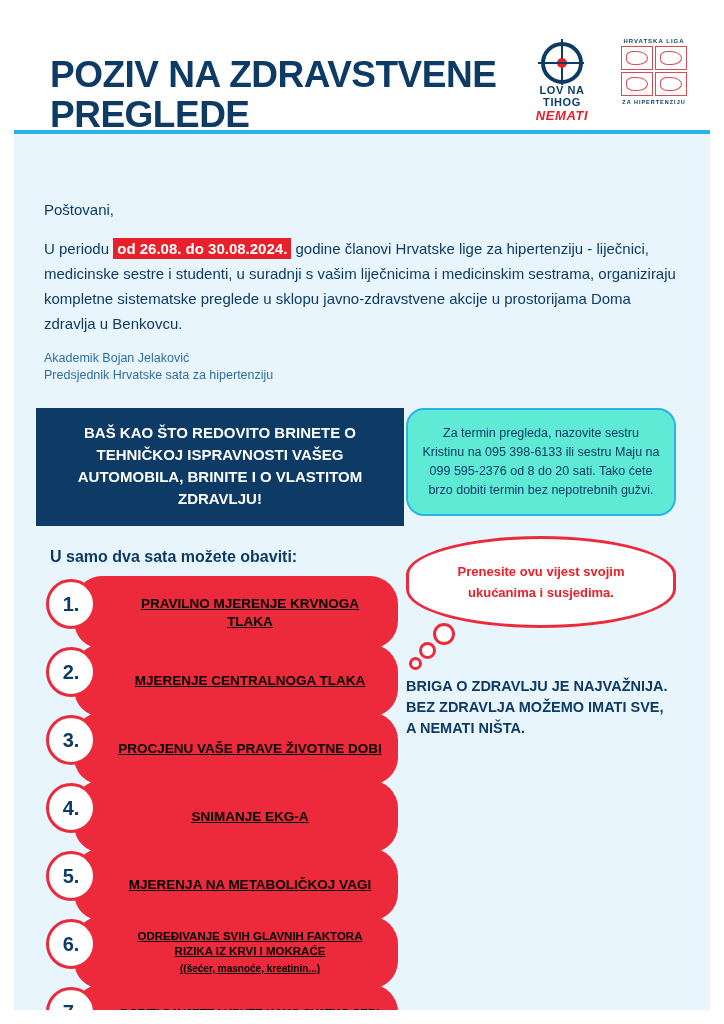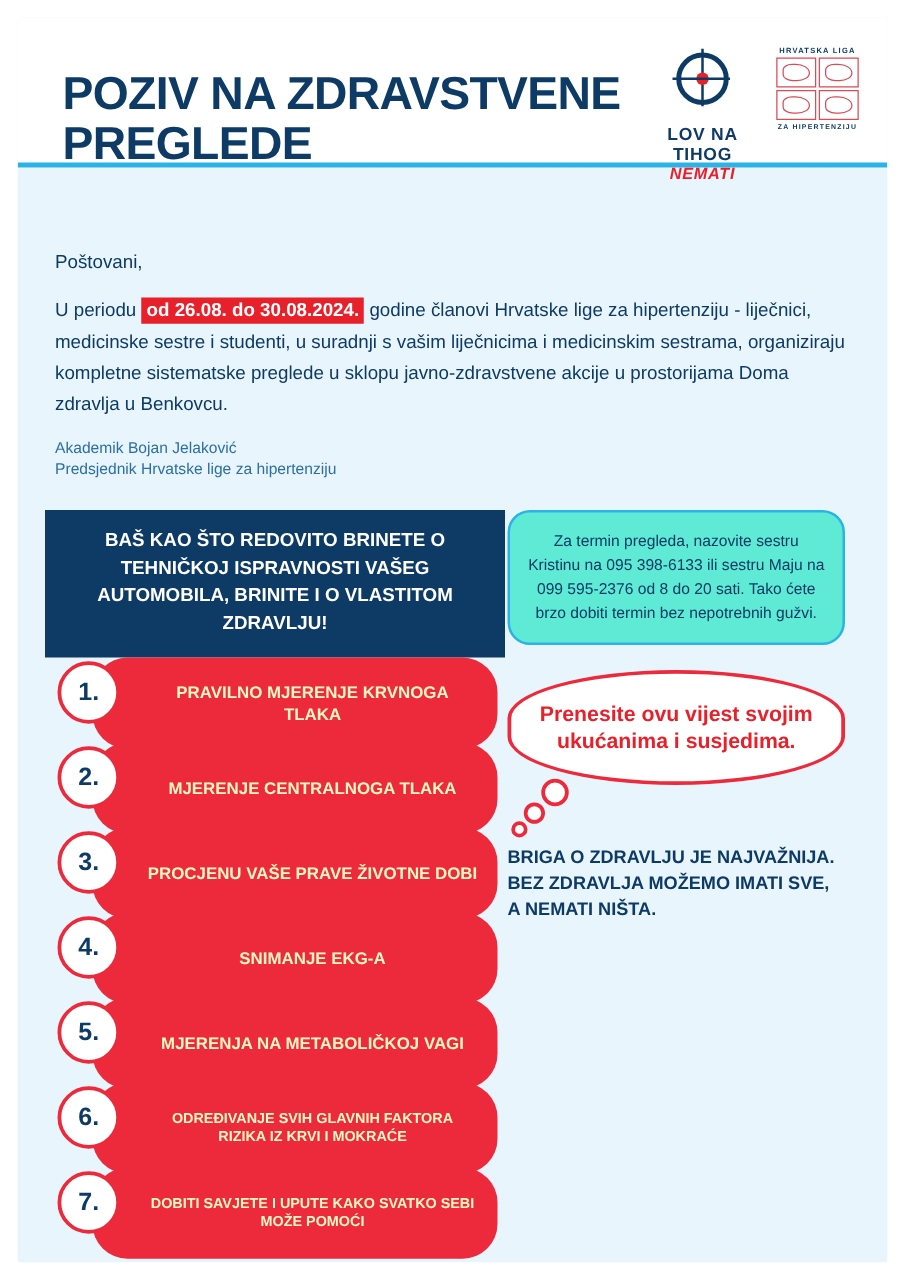--- a/index.html
+++ b/index.html
@@ -96,11 +96,11 @@
     background: #e8202a;
   }
   .hunt-line1 {
-    font-size: 14px;
+    font-size: 11px;
     font-weight: bold;
     color: #0d3b66;
     letter-spacing: 0.6px;
-    margin-top: 15px;
+    margin-top: 0;
   }
   .hunt-line2 {
     font-size: 13px;

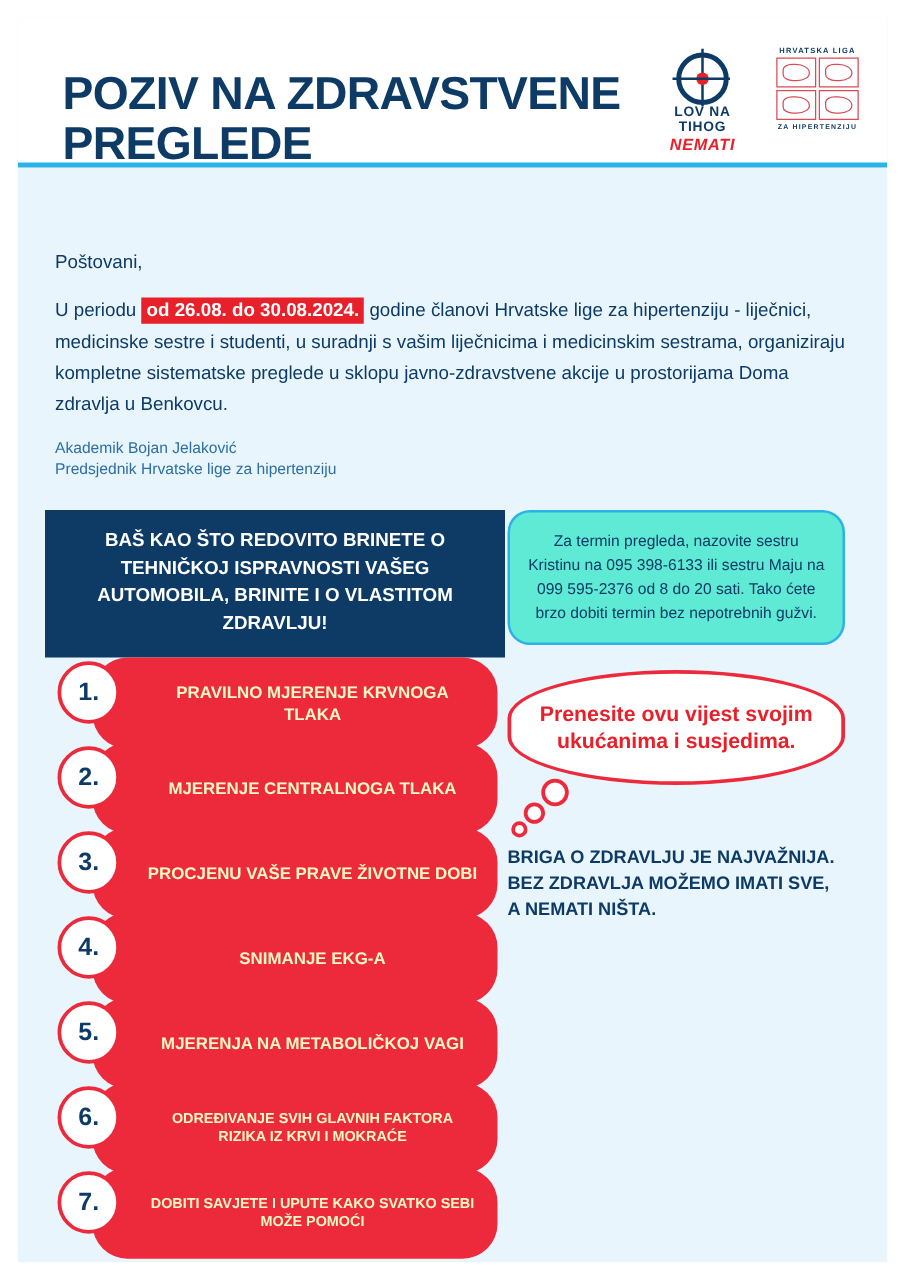--- a/index.html
+++ b/index.html
@@ -358,7 +358,7 @@
       </div>
       <div class="signature">
         <div>Akademik Bojan Jelaković</div>
-        <div>Predsjednik Hrvatske lige za hipertenziju</div>
+        <div>Predsjednik Hrvatske sata za hipertenziju</div>
       </div>
     </div>
 

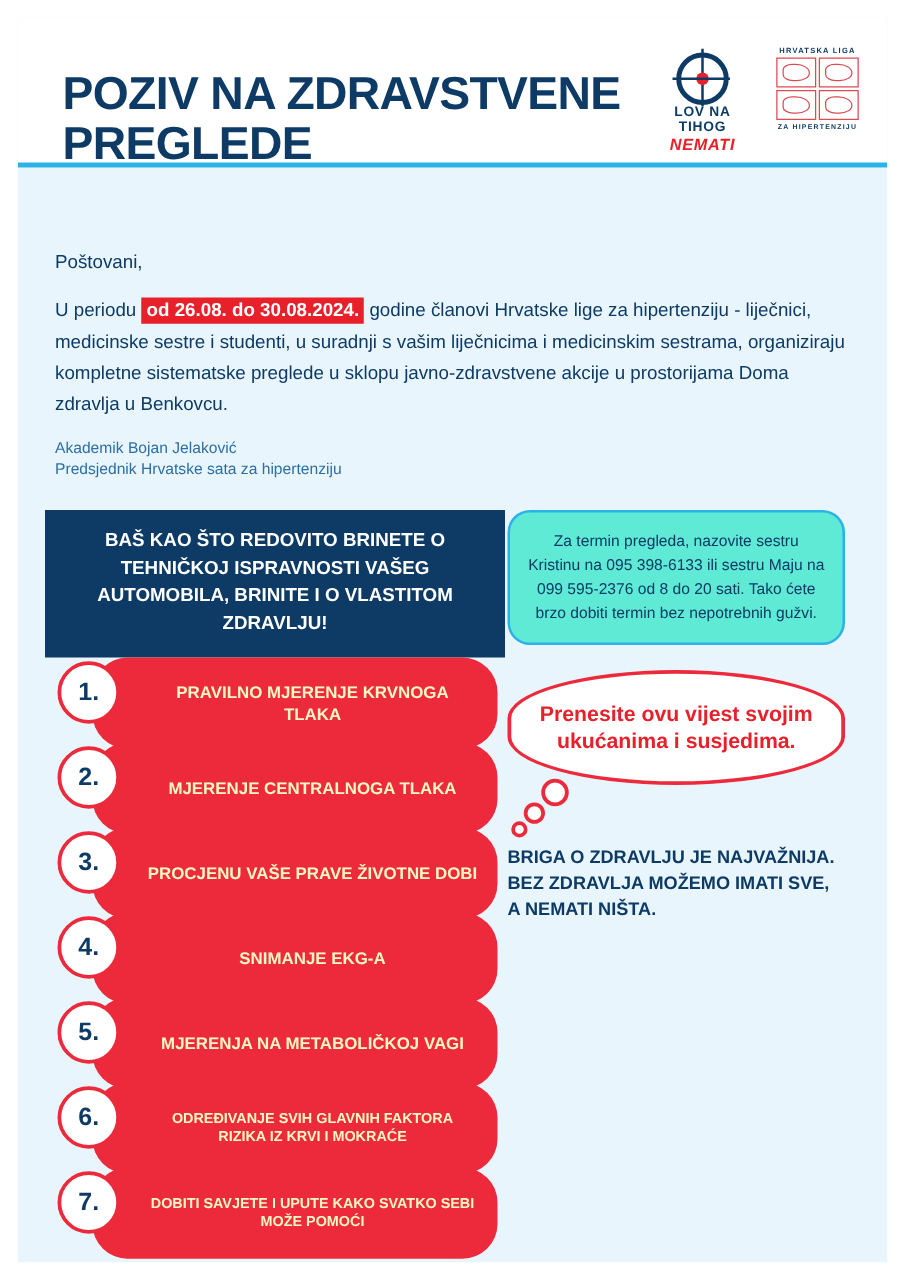--- a/index.html
+++ b/index.html
@@ -366,6 +366,7 @@
 
       <div class="col-left">
         <div class="navy-box">BAŠ KAO ŠTO REDOVITO BRINETE O TEHNIČKOJ ISPRAVNOSTI VAŠEG AUTOMOBILA, BRINITE I O VLASTITOM ZDRAVLJU!</div>
+        <div class="subhead">U samo dva sata možete obaviti:</div>
 
         <div class="step">
           <div class="step-bar">PRAVILNO MJERENJE KRVNOGA TLAKA</div>

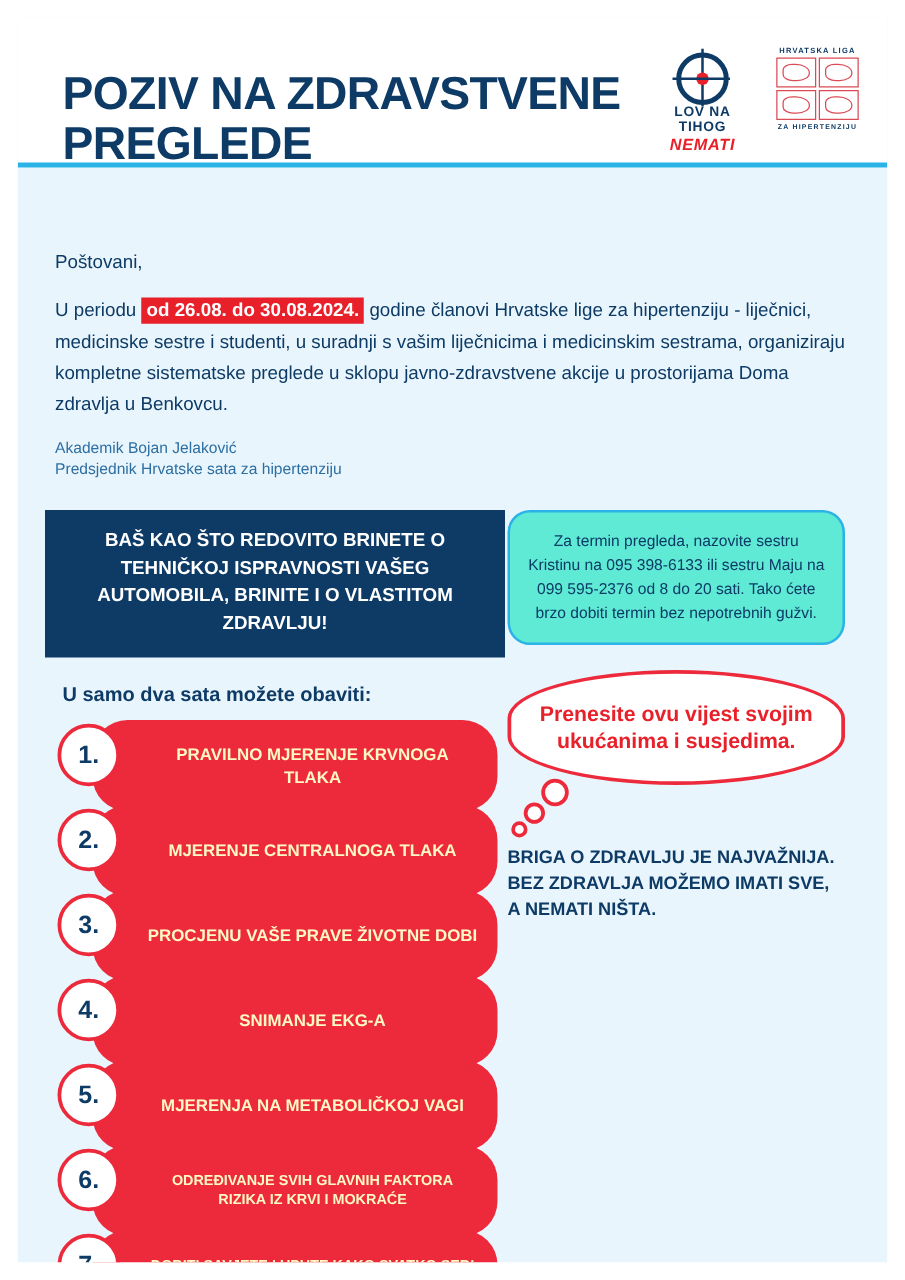--- a/index.html
+++ b/index.html
@@ -286,7 +286,7 @@
     border: 3px solid #ec2a3b;
     border-radius: 50% / 42%;
     color: #e8202a;
-    font-size: 17px;
+    font-size: 13px;
     line-height: 21px;
     font-weight: bold;
     text-align: center;

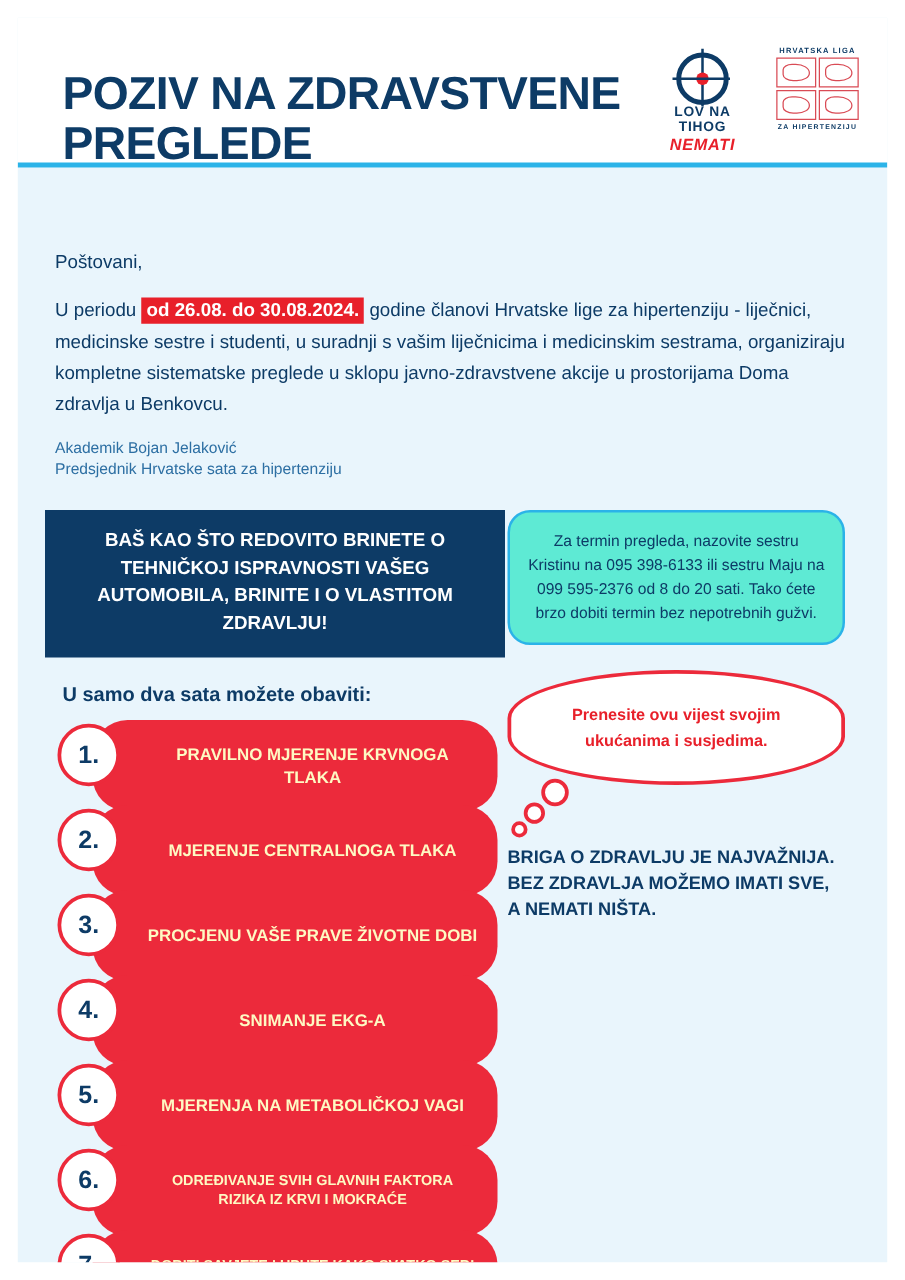--- a/index.html
+++ b/index.html
@@ -228,7 +228,7 @@
     height: 73px;
     background: #ec2a3b;
     border-radius: 28px;
-    color: #fef9c3;
+    color: #000000;
     display: flex;
     align-items: center;
     justify-content: center;
@@ -238,6 +238,7 @@
     font-weight: bold;
     font-size: 13.5px;
     line-height: 18px;
+    text-decoration: underline;
   }
   .step-bar.small {
     font-size: 11.5px;

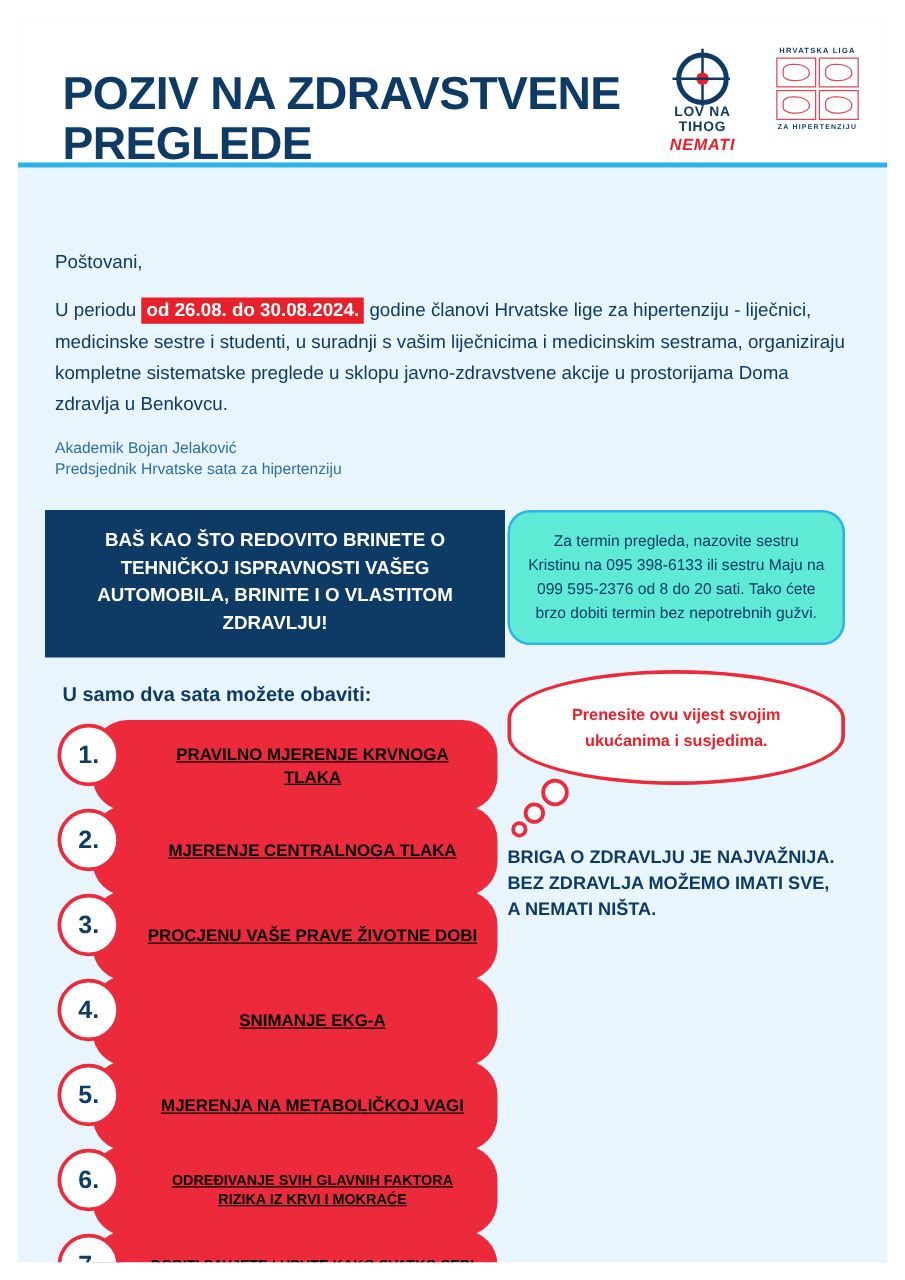--- a/index.html
+++ b/index.html
@@ -393,6 +393,7 @@
           <div class="step-bar small">
             <div>
               <span>ODREĐIVANJE SVIH GLAVNIH FAKTORA RIZIKA IZ KRVI I MOKRAĆE</span>
+              <span class="step-note">((šećer, masnoće, kreatinin...)</span>
             </div>
           </div>
           <div class="step-num">6.</div>

